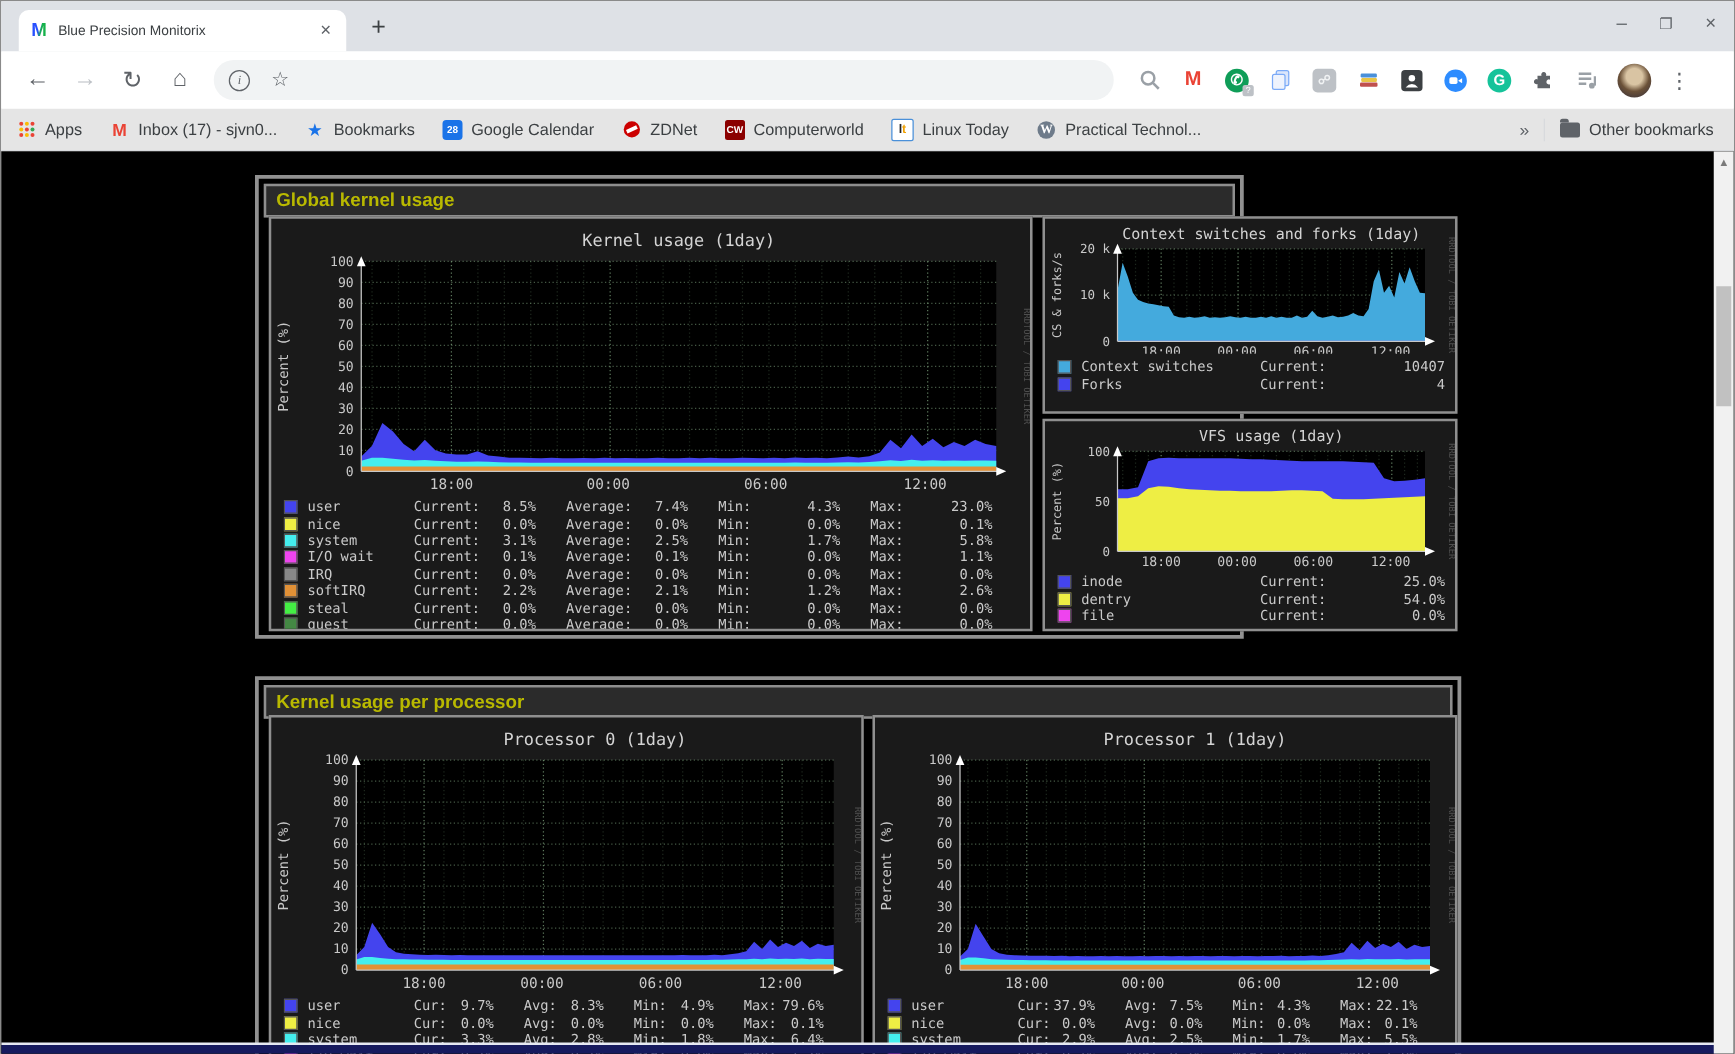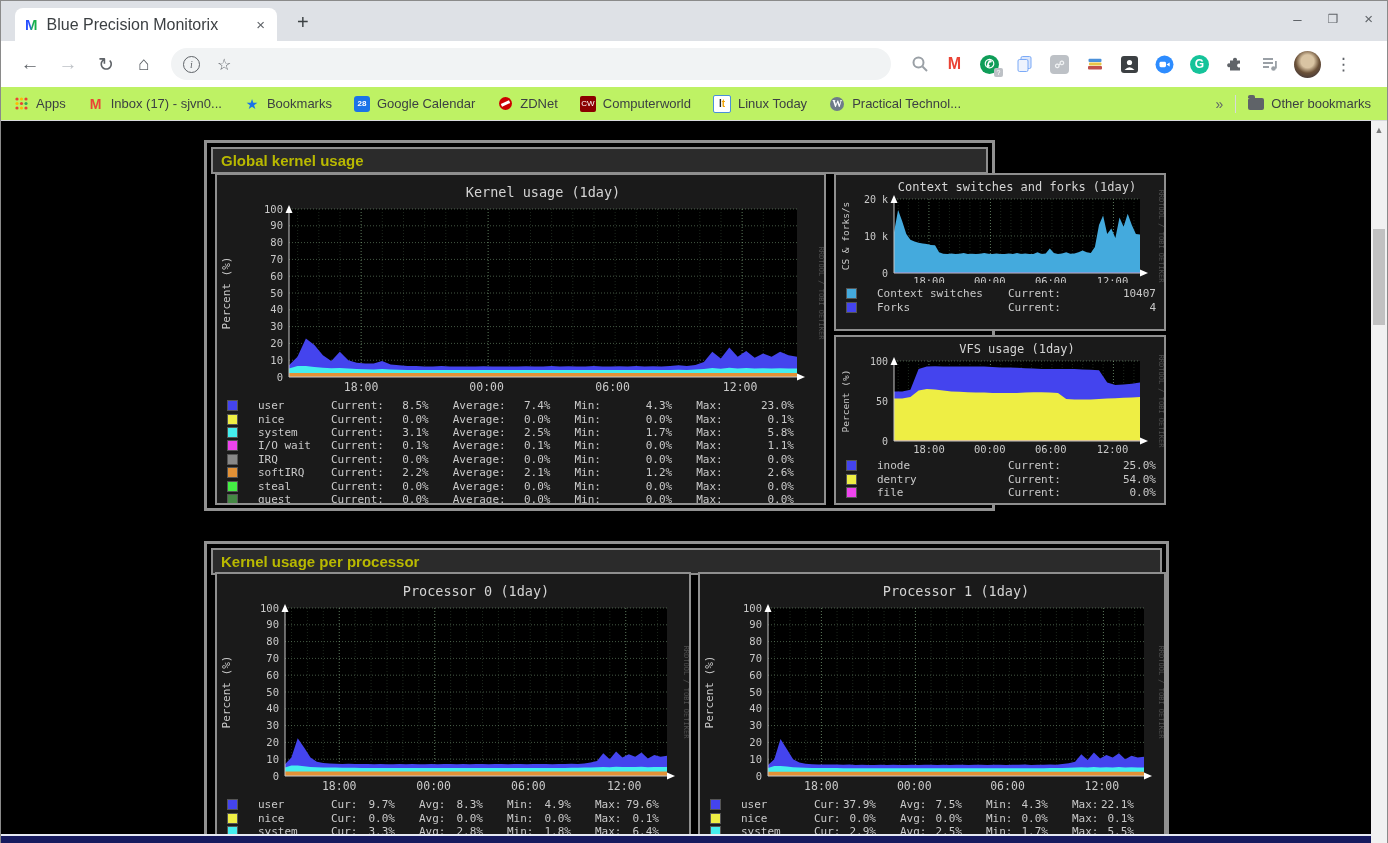--- a/index.html
+++ b/index.html
@@ -10,7 +10,7 @@
   .tabstrip{height:40px;background:#dee1e6;position:relative;}
   .tab{position:absolute;left:14px;top:7px;width:262px;height:33px;background:#fff;border-radius:8px 8px 0 0;display:flex;align-items:center;padding:0 10px;box-sizing:border-box;}
   .tab-favicon{font-weight:bold;font-size:15px;background:linear-gradient(100deg,#2850ff 40%,#16b24a 60%);-webkit-background-clip:text;background-clip:text;color:transparent;margin-right:9px;}
-  .tab-title{font-size:16px;color:#3c4043;flex:1;white-space:nowrap;overflow:hidden;}
+  .tab-title{font-size:11px;color:#3c4043;flex:1;white-space:nowrap;overflow:hidden;}
   .tab-close{color:#5f6368;font-size:15px;padding:0 2px;cursor:default;}
   .newtab-btn{position:absolute;left:296px;top:11px;font-size:20px;color:#3c4043;line-height:20px;}
   .win-controls{position:absolute;right:14px;top:9px;display:flex;gap:26px;color:#5f6368;font-size:15px;}

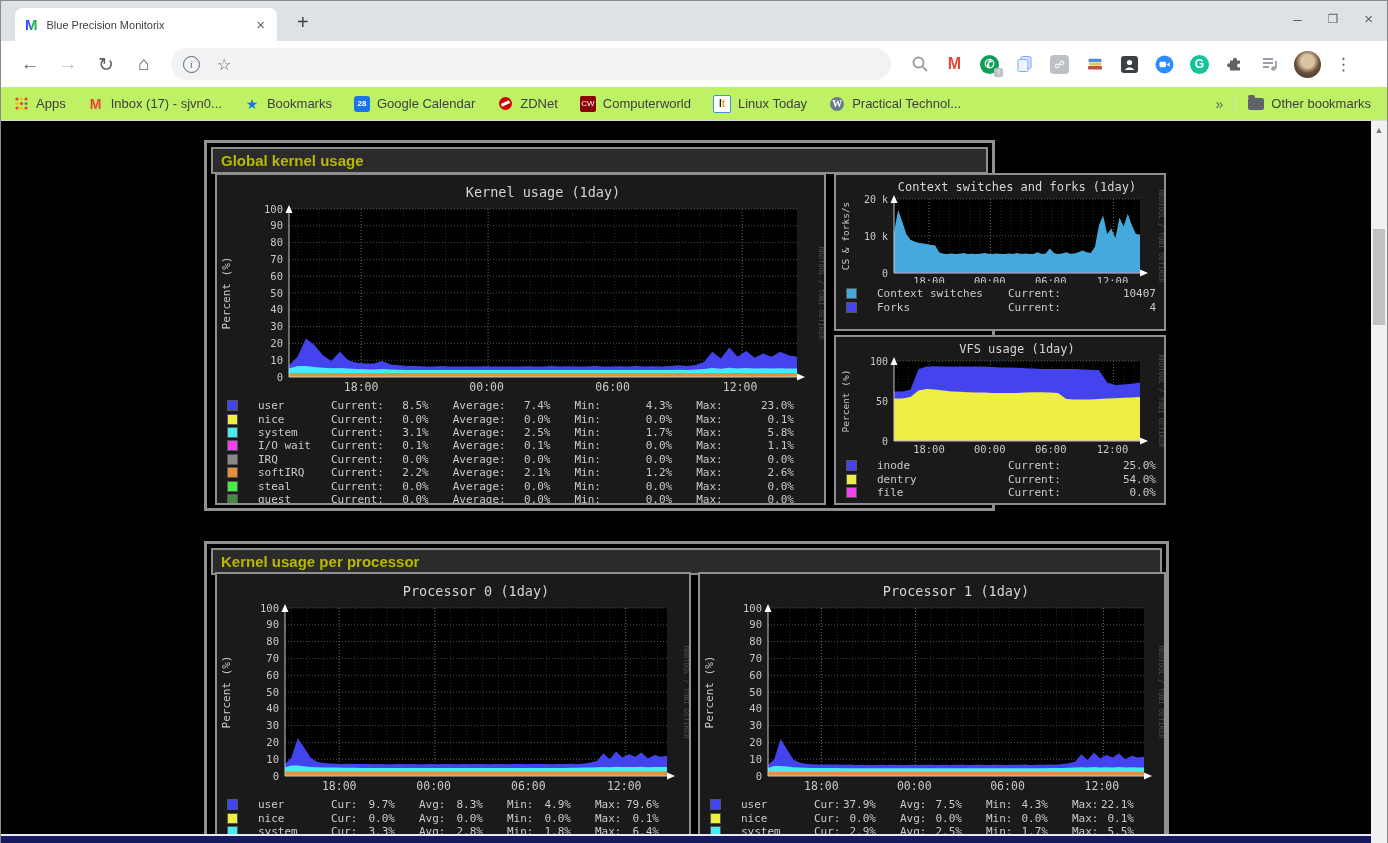--- a/index.html
+++ b/index.html
@@ -32,7 +32,7 @@
   .menu-dots{font-size:17px;color:#5f6368;letter-spacing:0;}
 
   
-  .bookmarks{height:34px;background:#bef264;border-bottom:1px solid #d8dadd;display:flex;align-items:center;padding:0 12px;box-sizing:border-box;font-size:13px;color:#3c4043;}
+  .bookmarks{height:34px;background:#e5e5e5;border-bottom:1px solid #d8dadd;display:flex;align-items:center;padding:0 12px;box-sizing:border-box;font-size:13px;color:#3c4043;}
   .bm{display:flex;align-items:center;gap:7px;margin-right:22px;white-space:nowrap;}
   .bm-ic{width:16px;height:16px;display:flex;align-items:center;justify-content:center;font-size:11px;flex:none;}
   .bm-spacer{flex:1;}

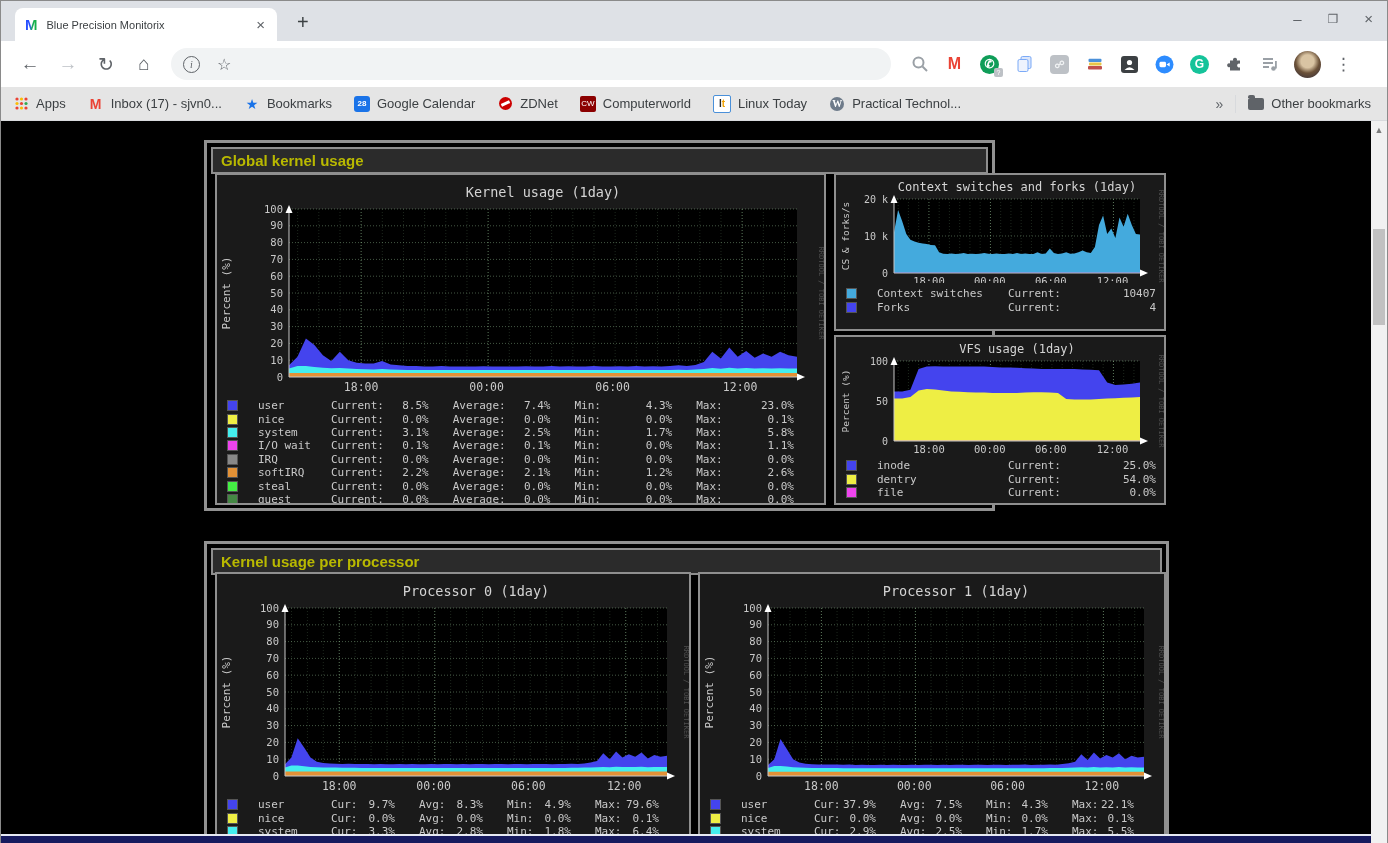--- a/index.html
+++ b/index.html
@@ -197,7 +197,7 @@
       <span>ZDNet</span>
     </span>
     <span class="bm">
-      <span class="bm-ic" style="background:#8b0000;color:#fff;border-radius:2px;font-size:8px;font-weight:normal;">CW</span>
+      <span class="bm-ic" style="background:#8b0000;color:#fff;border-radius:2px;font-size:8px;font-weight:bold;">CW</span>
       <span>Computerworld</span>
     </span>
     <span class="bm">

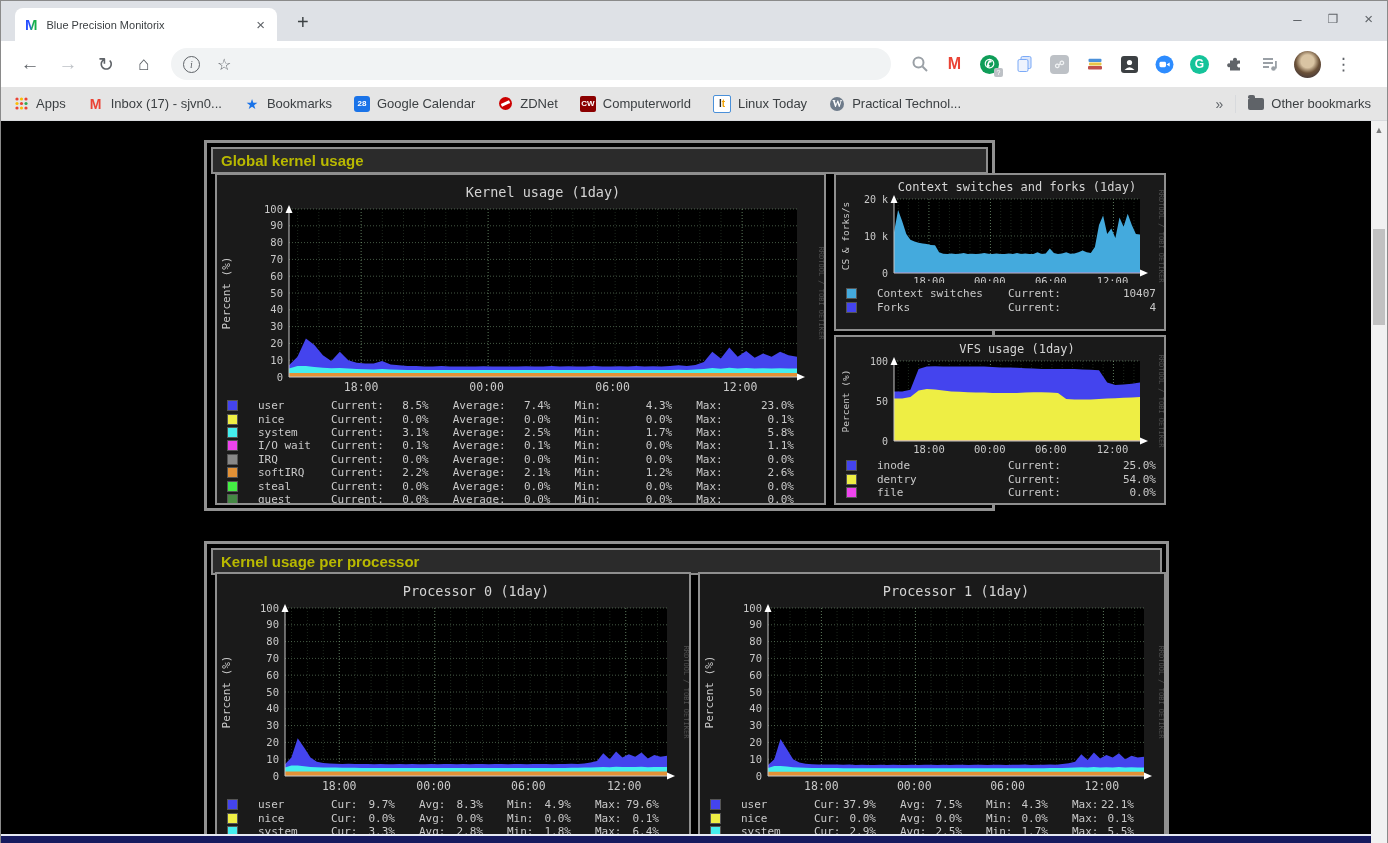--- a/index.html
+++ b/index.html
@@ -51,7 +51,7 @@
   .leg-row{display:grid;align-items:center;height:13.4px;}
   .leg-row.multi{grid-template-columns:104px 1fr 1fr 1fr 1fr;}
   .leg-row.single{grid-template-columns:1fr 150px;}
-  .leg-name{display:flex;align-items:center;gap:20px;overflow:hidden;}
+  .leg-name{display:flex;align-items:center;gap:8px;overflow:hidden;}
   .leg-sw{width:9px;height:9px;border:1px solid #555;flex:none;}
   .leg-cell{display:flex;padding-right:24px;}
   .leg-cell .val{margin-left:auto;}

